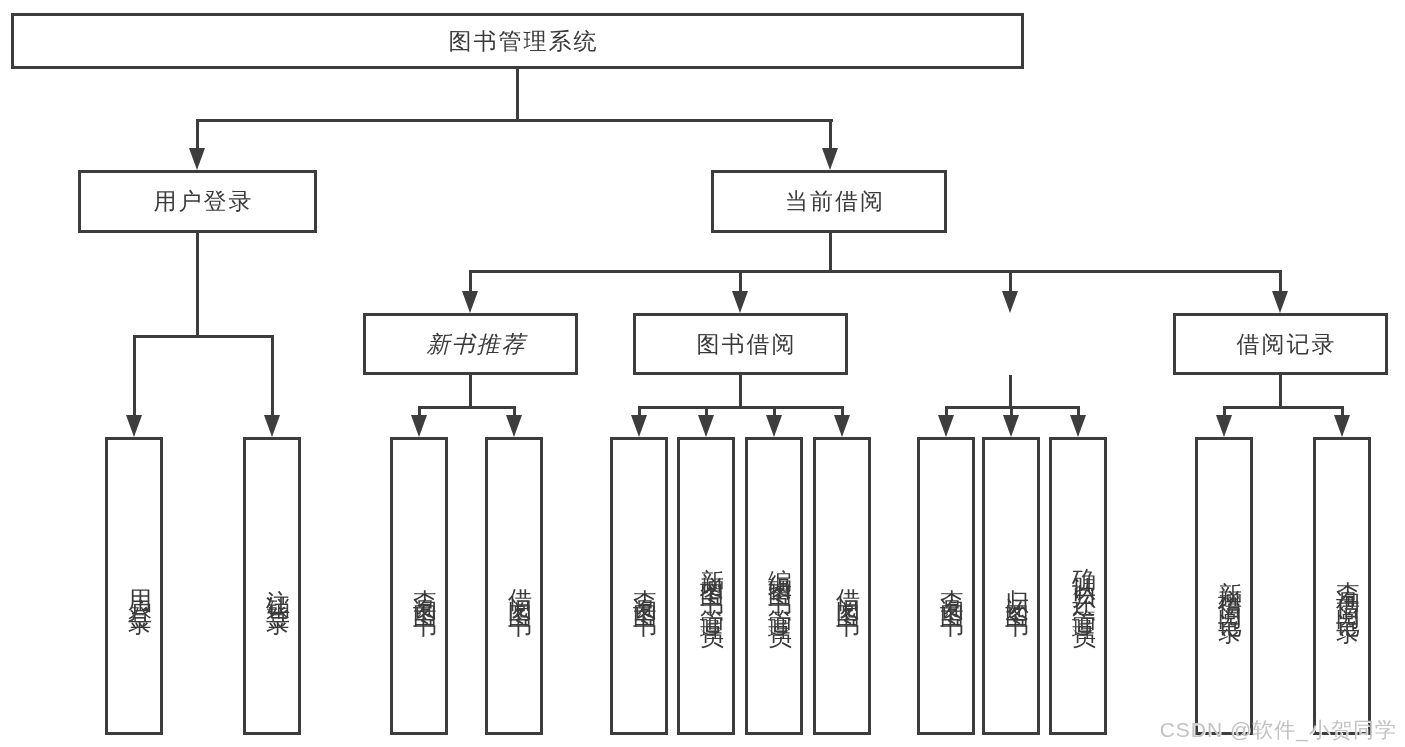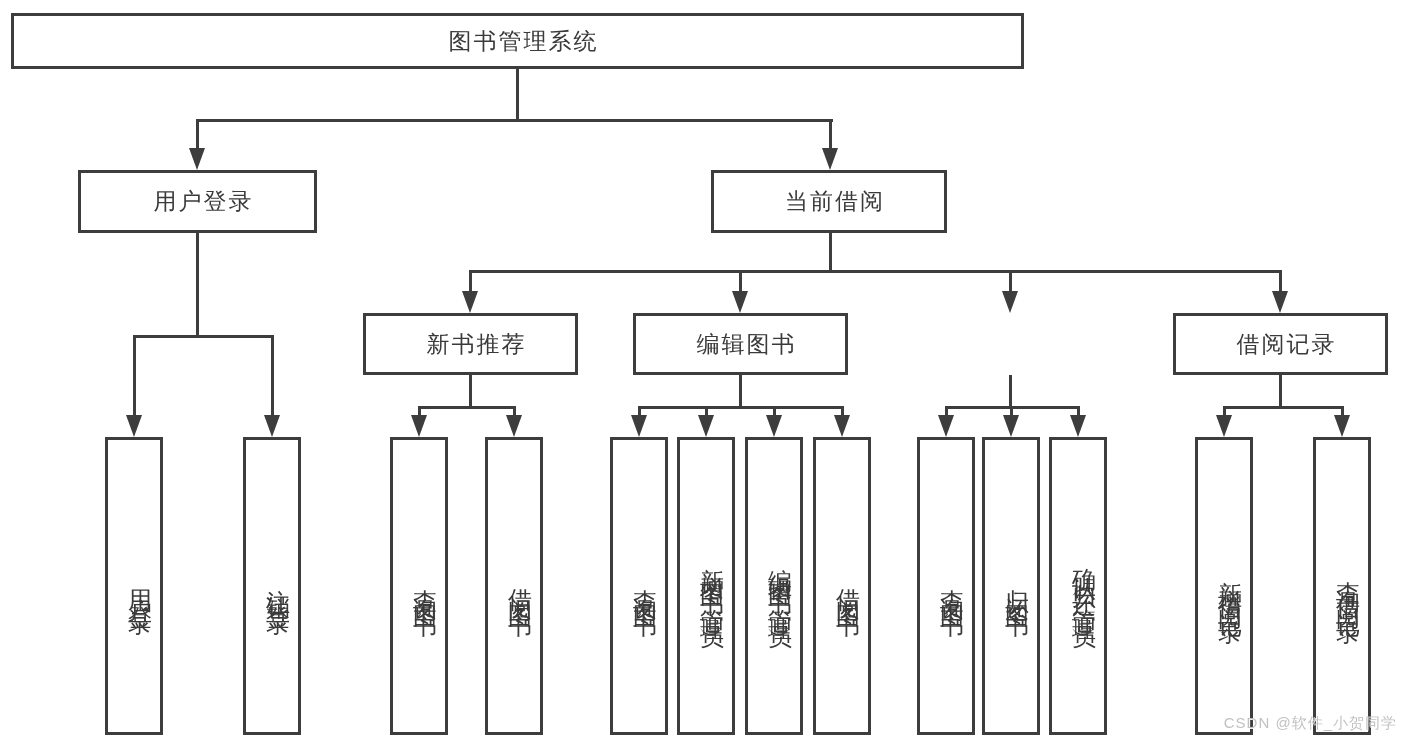--- a/index.html
+++ b/index.html
@@ -100,7 +100,7 @@
     <div class="arrowhead" style="left:1272px;top:291px;"></div>
   </div>
 
-  <div class="box hnode" style="left:363px;top:313px;width:215px;height:62px;">
+  <div class="box hnode" style="left:363px;top:313px;width:215px;height:62px;font-style:italic;">
     <span>新书推荐</span>
   </div>
   <div class="box hnode" style="left:633px;top:313px;width:215px;height:62px;">

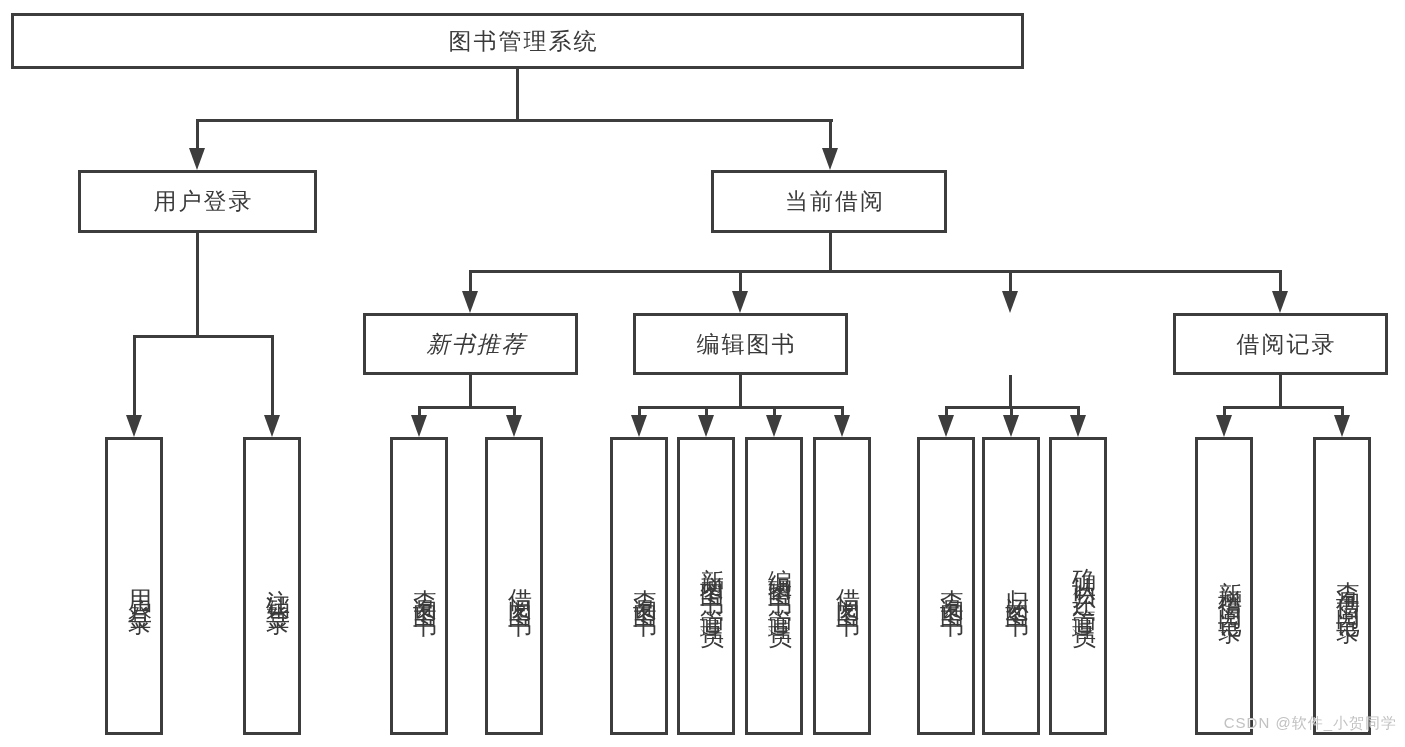--- a/index.html
+++ b/index.html
@@ -104,7 +104,7 @@
     <span>新书推荐</span>
   </div>
   <div class="box hnode" style="left:633px;top:313px;width:215px;height:62px;">
-    <span>编辑图书</span>
+    <span>图书借阅</span>
   </div>
   <div class="box hnode" style="left:1173px;top:313px;width:215px;height:62px;">
     <span>借阅记录</span>

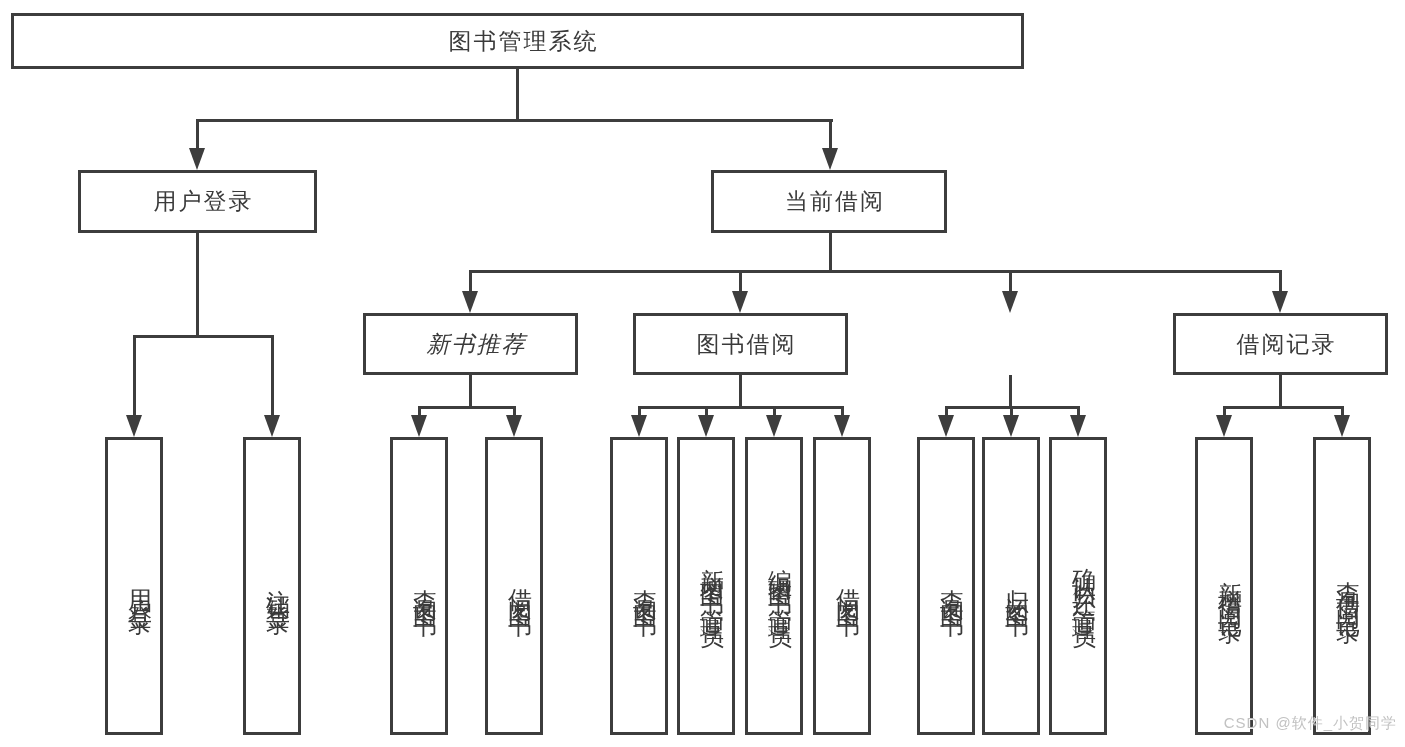--- a/index.html
+++ b/index.html
@@ -45,8 +45,8 @@
   }
   .watermark{
     position:absolute;
-    right:8px;bottom:14px;
-    font-size:15px;
+    right:8px;bottom:3px;
+    font-size:21px;
     color:var(--watermark);
     text-shadow:1px 1px 0 rgba(255,255,255,0.9);
     z-index:10;

